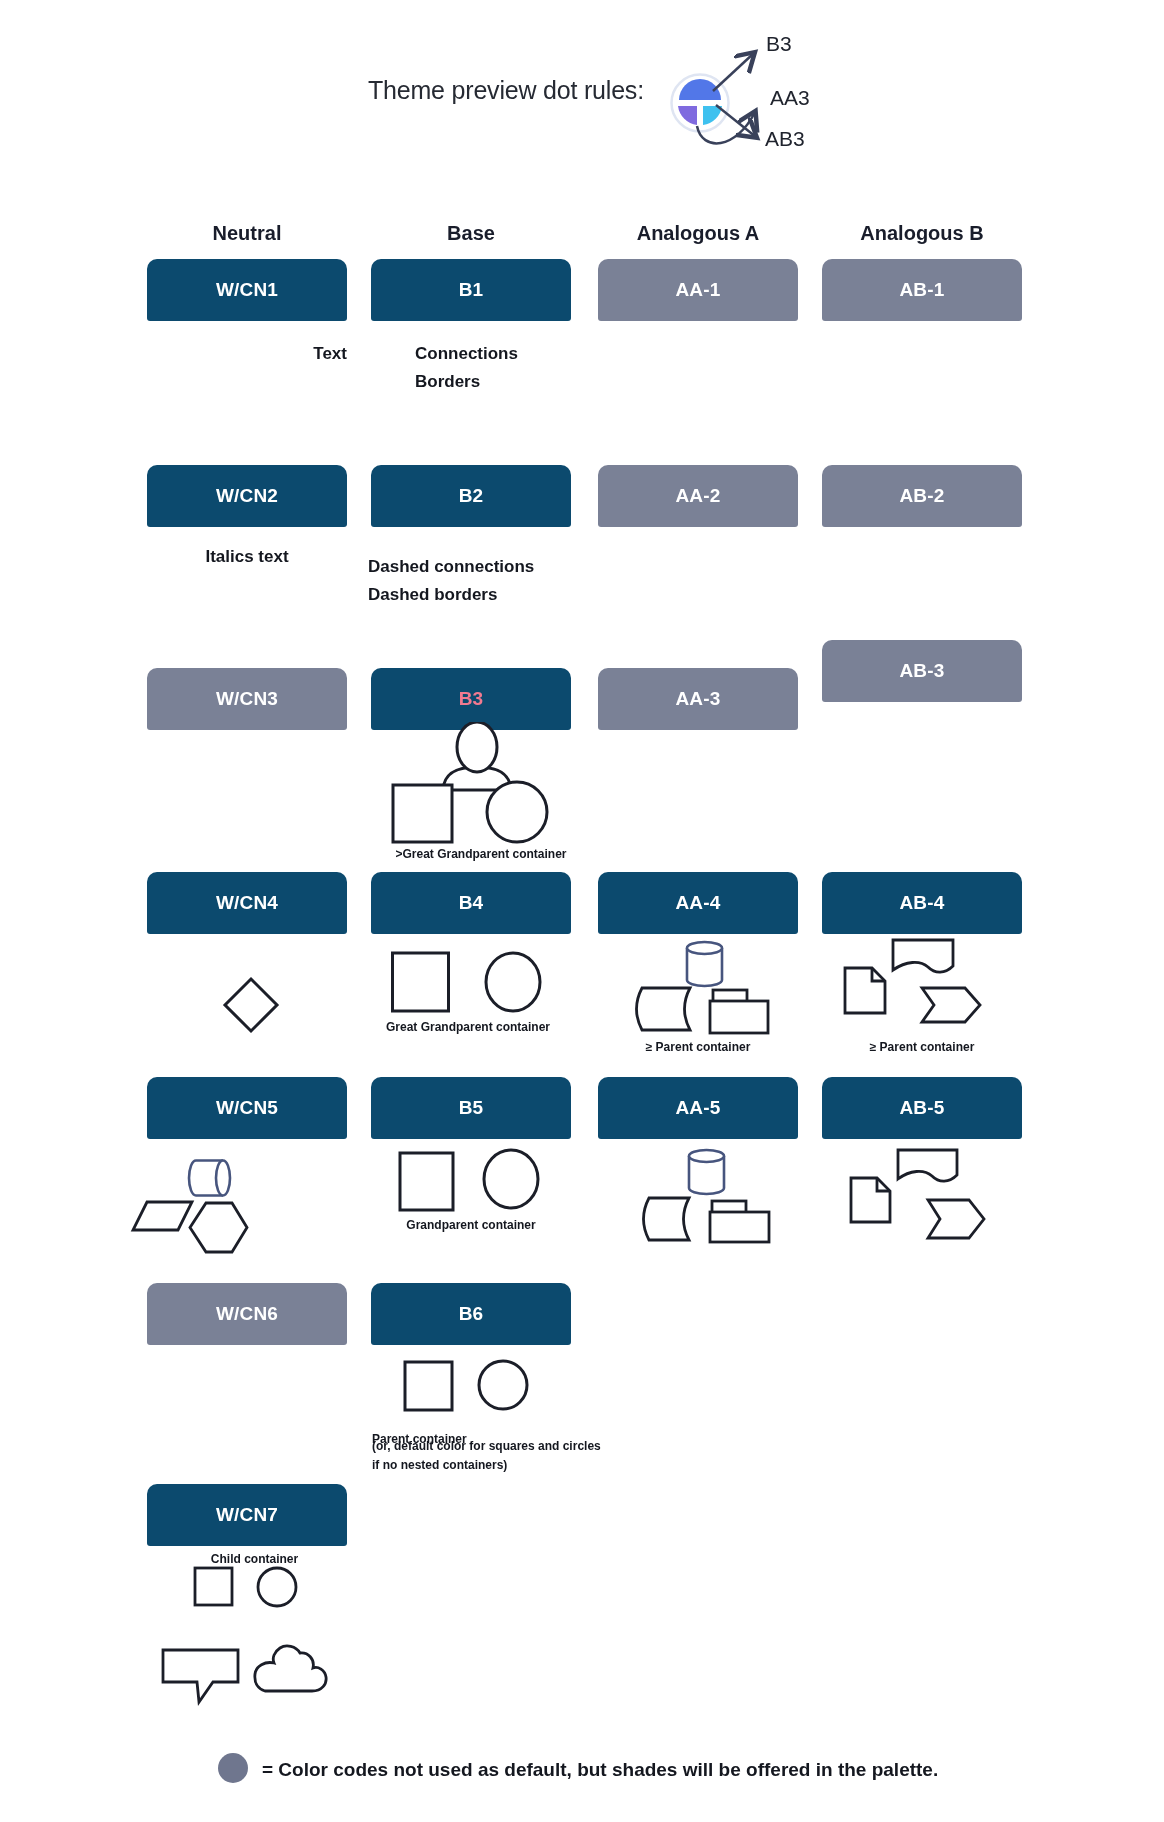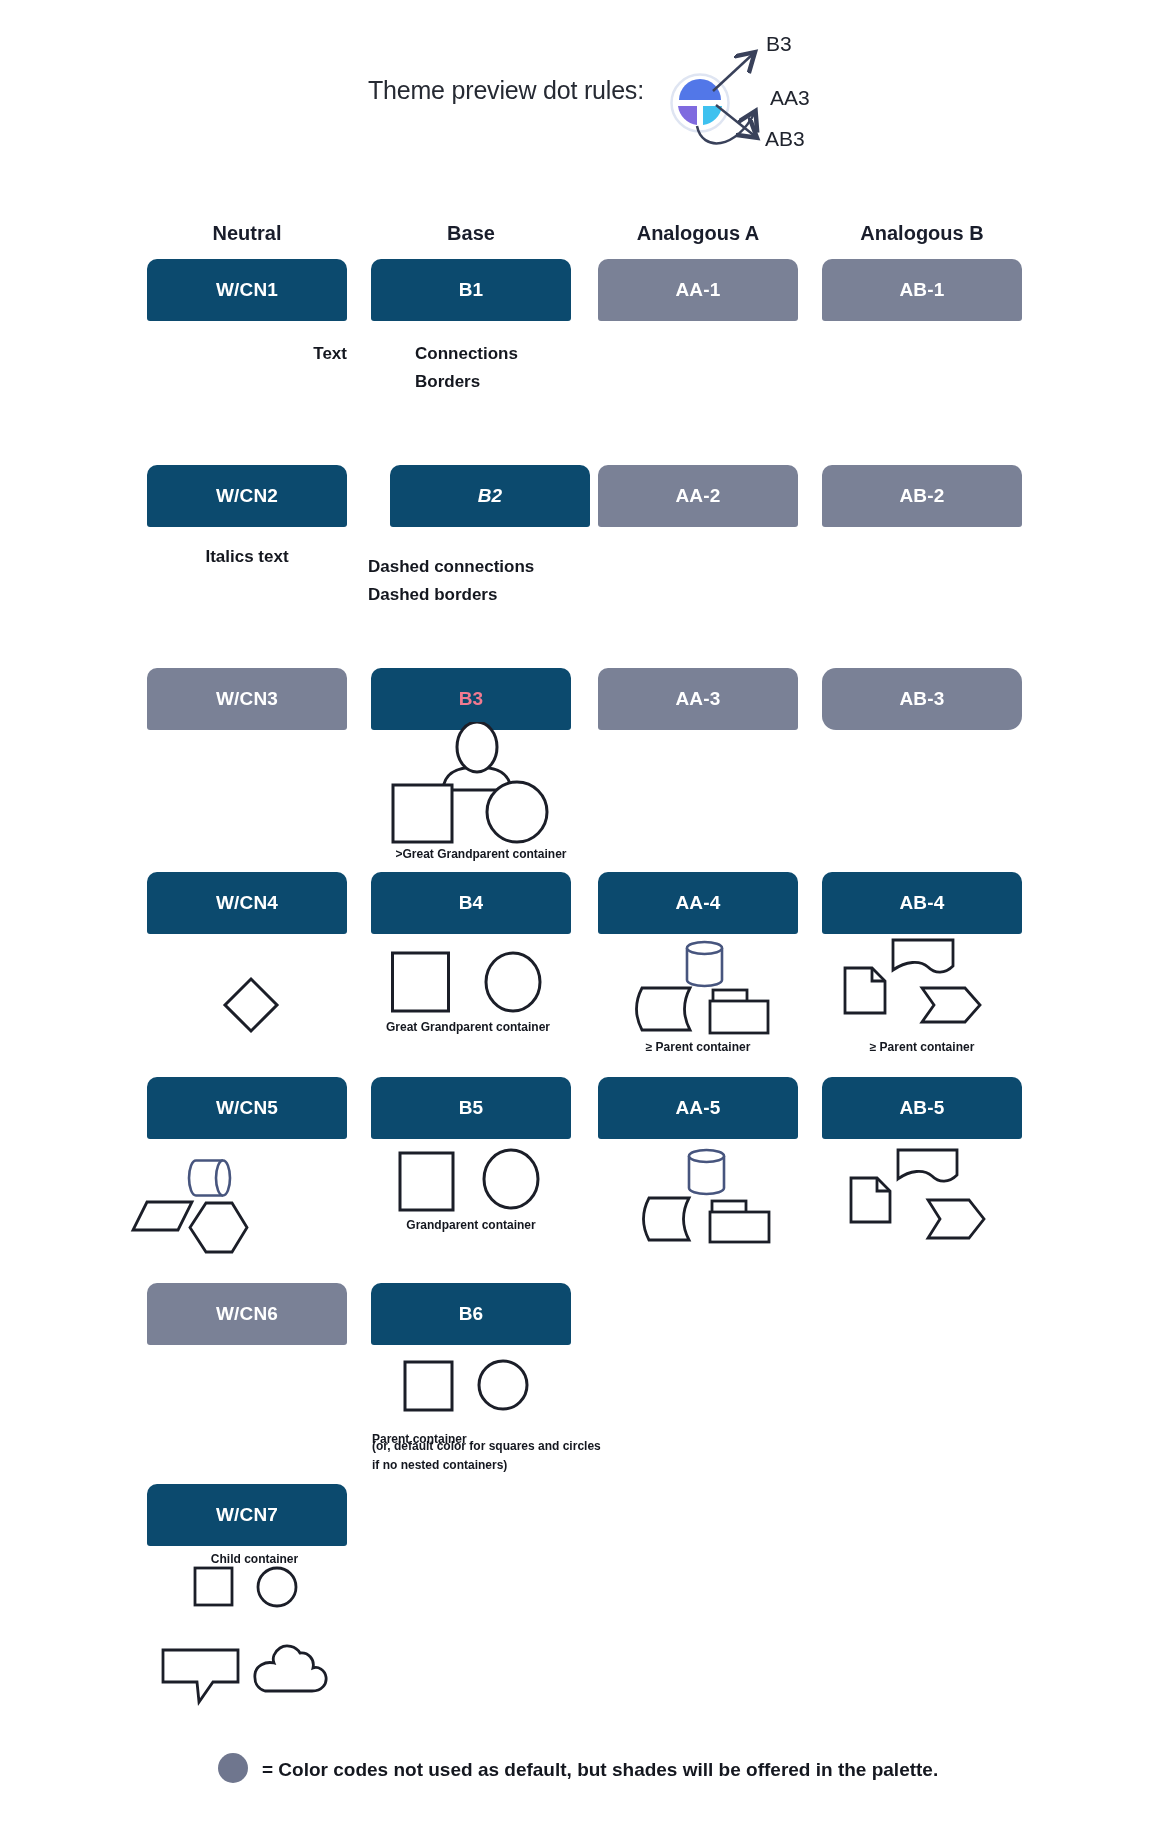--- a/index.html
+++ b/index.html
@@ -70,7 +70,7 @@
 <div class="abs cap cap-lg" style="left:415px;top:368px;">Borders</div>
 
 <div class="abs swatch dark" style="left:147px;top:465px;">W/CN2</div>
-<div class="abs swatch dark" style="left:390px;top:465px;font-style:italic;">B2</div>
+<div class="abs swatch dark" style="left:371px;top:465px;">B2</div>
 <div class="abs swatch gray" style="left:598px;top:465px;">AA-2</div>
 <div class="abs swatch gray" style="left:822px;top:465px;">AB-2</div>
 <div class="abs cap cap-lg center200" style="left:147px;top:543px;">Italics text</div>

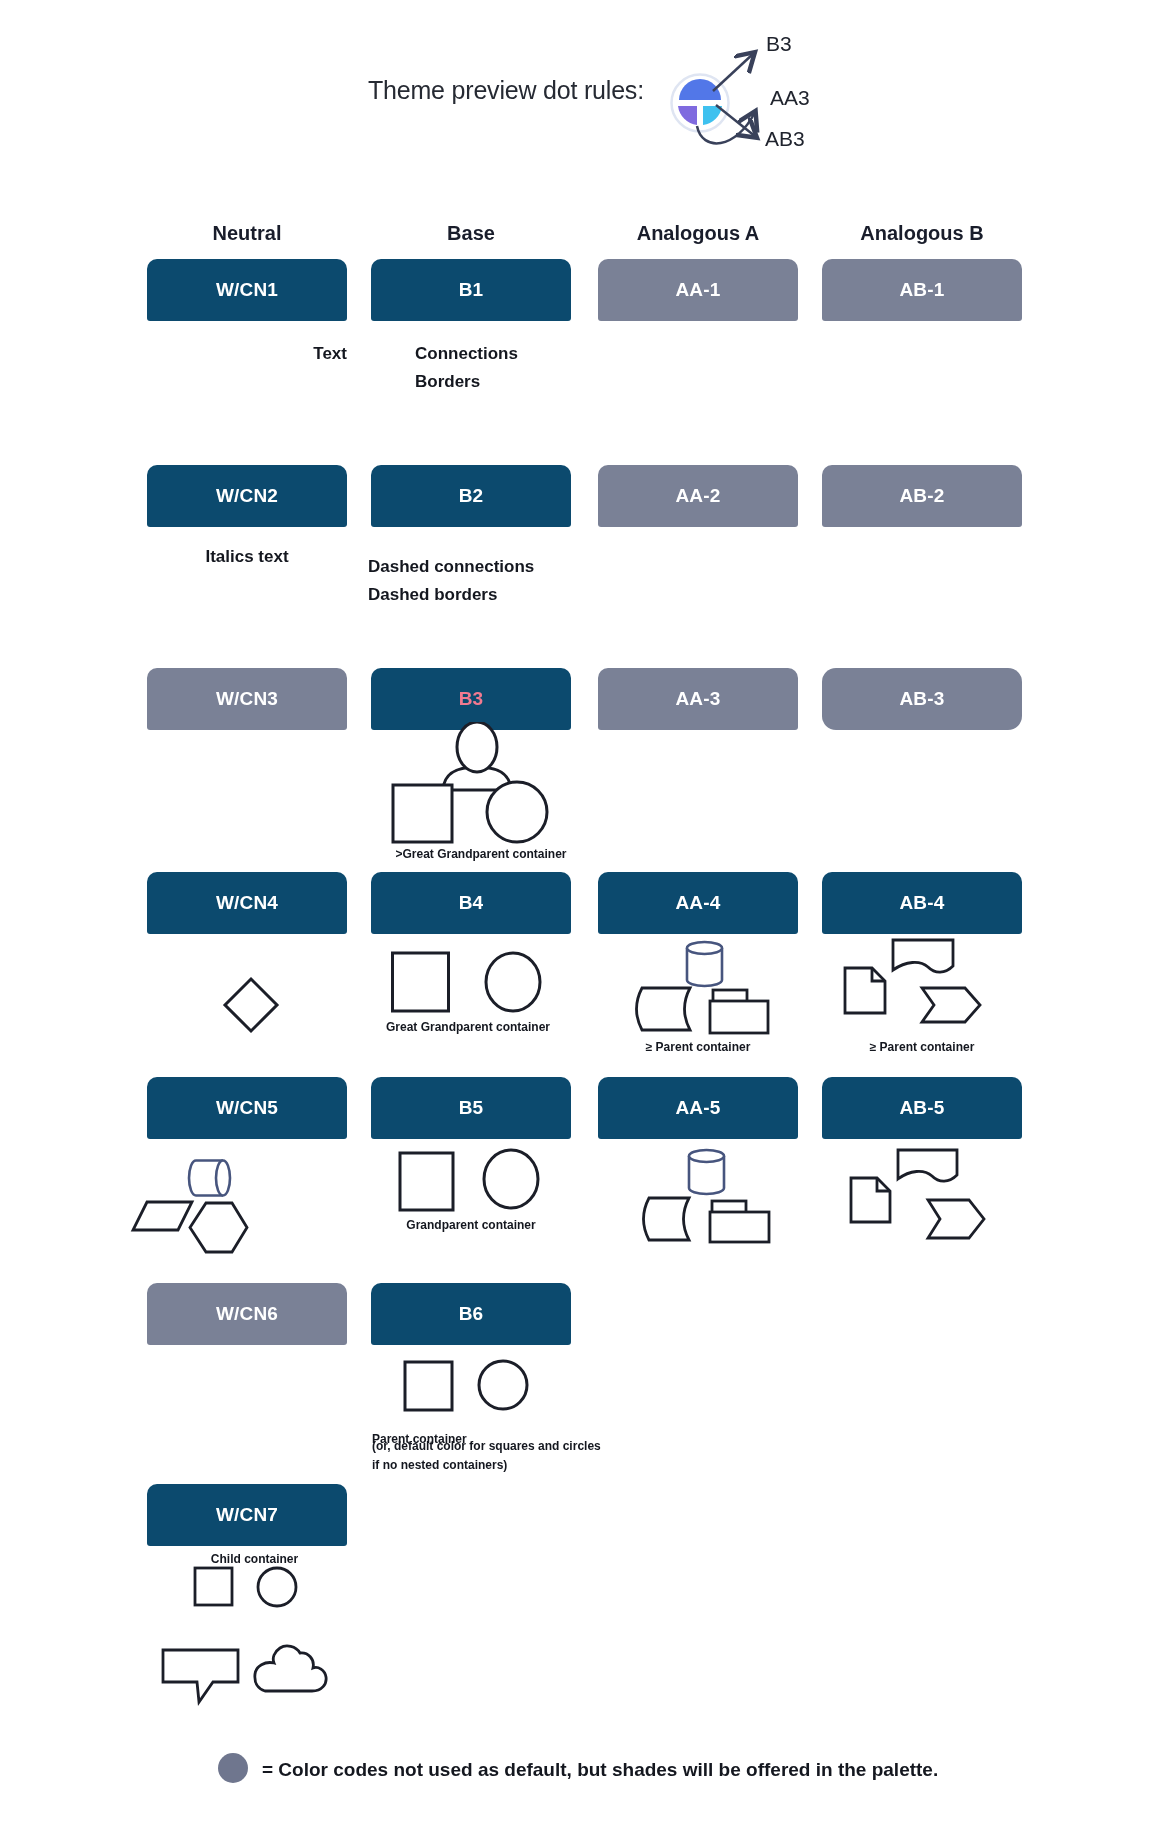--- a/index.html
+++ b/index.html
@@ -80,7 +80,7 @@
 <div class="abs swatch gray" style="left:147px;top:668px;">W/CN3</div>
 <div class="abs swatch dark pink-text" style="left:371px;top:668px;">B3</div>
 <div class="abs swatch gray" style="left:598px;top:668px;">AA-3</div>
-<div class="abs swatch gray" style="left:822px;top:668px;border-radius:14px;">AB-3</div>
+<div class="abs swatch gray" style="left:822px;top:640px;">AB-3</div>
 
 <svg class="abs" style="left:383px;top:722px;" width="200" height="130" viewBox="0 0 200 130">
   <g fill="#ffffff" stroke="#1b1e28" stroke-width="3">

